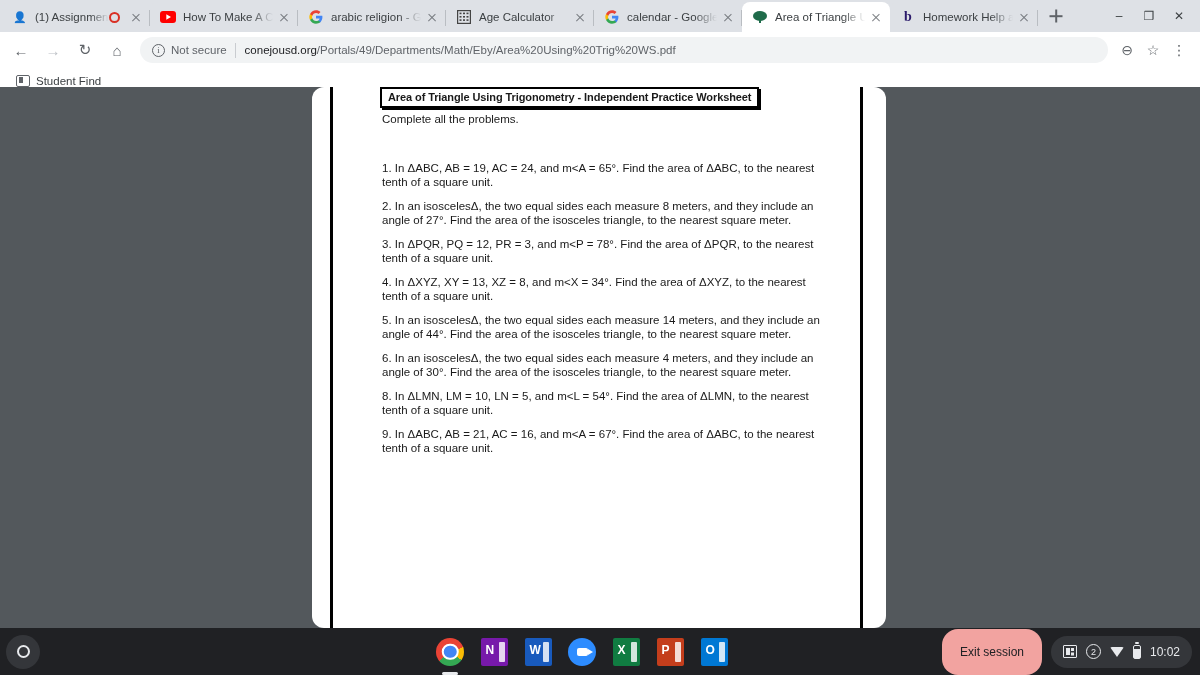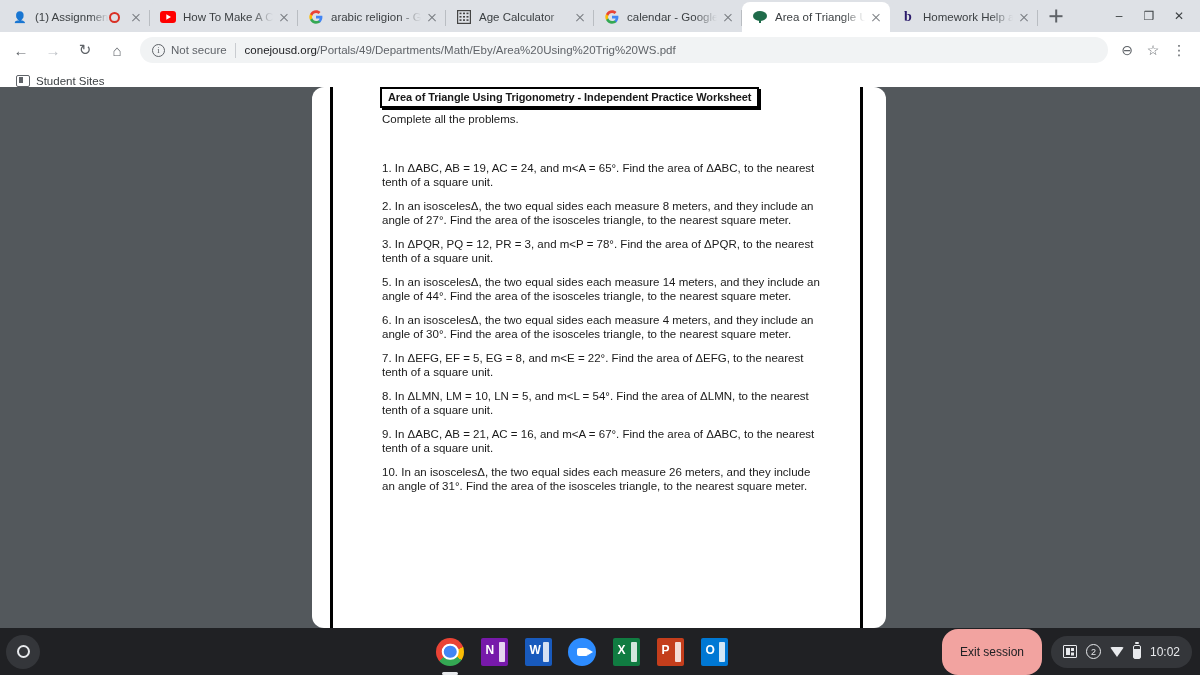--- a/index.html
+++ b/index.html
@@ -344,7 +344,7 @@
   <div class="bookmarks">
     <div class="bm">
       <span class="bm-ico"></span>
-      <span>Student Sites</span>
+      <span>Student Find</span>
     </div>
   </div>
 

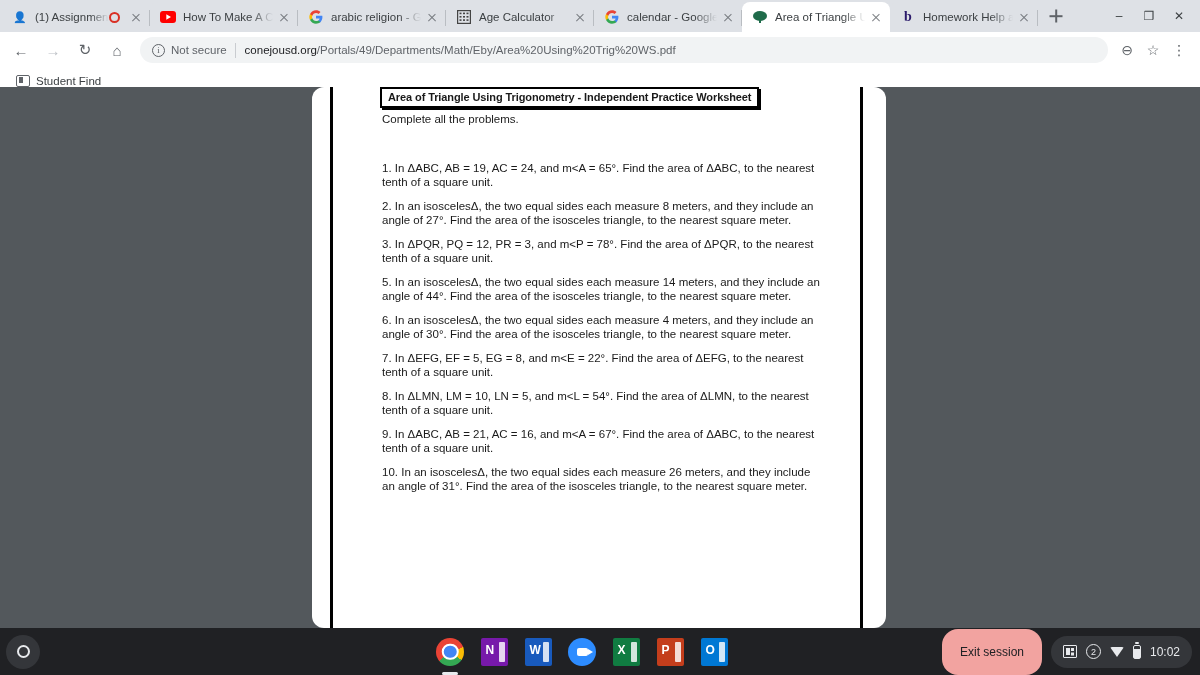--- a/index.html
+++ b/index.html
@@ -363,6 +363,7 @@
           <div class="problem">1. In ΔABC, AB = 19, AC = 24, and m&lt;A = 65°.  Find the area of ΔABC, to the nearest tenth of a square unit.</div>
           <div class="problem">2. In an isoscelesΔ, the two equal sides each measure 8 meters, and they include an angle of 27°. Find the area of the isosceles triangle, to the nearest square meter.</div>
           <div class="problem">3. In ΔPQR, PQ = 12, PR = 3, and m&lt;P = 78°.  Find the area of ΔPQR, to the nearest tenth of a square unit.</div>
+          <div class="problem">4. In ΔXYZ, XY = 13, XZ = 8, and m&lt;X = 34°.  Find the area of ΔXYZ, to the nearest tenth of a square unit.</div>
           <div class="problem">5. In an isoscelesΔ, the two equal sides each measure 14 meters, and they include an angle of 44°. Find the area of the isosceles triangle, to the nearest square meter.</div>
           <div class="problem">6. In an isoscelesΔ, the two equal sides each measure 4 meters, and they include an angle of 30°. Find the area of the isosceles triangle, to the nearest square meter.</div>
           <div class="problem">7. In ΔEFG, EF = 5, EG = 8, and m&lt;E = 22°.  Find the area of ΔEFG, to the nearest tenth of a square unit.</div>

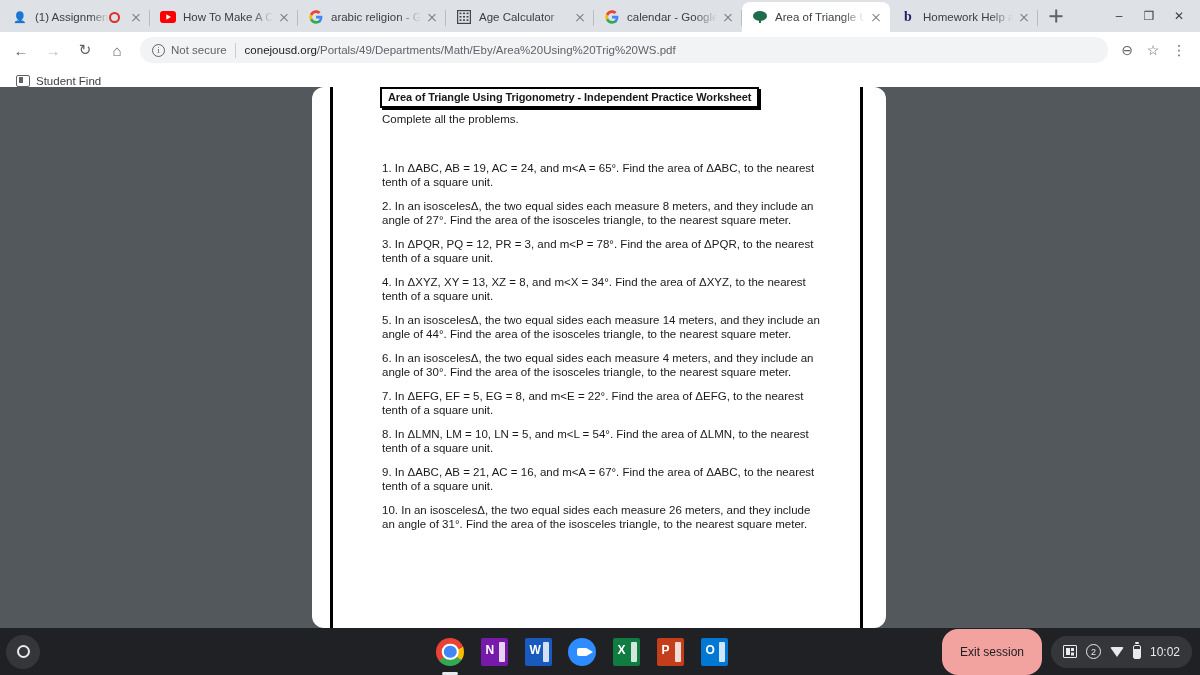--- a/index.html
+++ b/index.html
@@ -366,7 +366,6 @@
           <div class="problem">4. In ΔXYZ, XY = 13, XZ = 8, and m&lt;X = 34°.  Find the area of ΔXYZ, to the nearest tenth of a square unit.</div>
           <div class="problem">5. In an isoscelesΔ, the two equal sides each measure 14 meters, and they include an angle of 44°. Find the area of the isosceles triangle, to the nearest square meter.</div>
           <div class="problem">6. In an isoscelesΔ, the two equal sides each measure 4 meters, and they include an angle of 30°. Find the area of the isosceles triangle, to the nearest square meter.</div>
-          <div class="problem">7. In ΔEFG, EF = 5, EG = 8, and m&lt;E = 22°.  Find the area of ΔEFG, to the nearest tenth of a square unit.</div>
           <div class="problem">8. In ΔLMN, LM = 10, LN = 5, and m&lt;L = 54°.  Find the area of ΔLMN, to the nearest tenth of a square unit.</div>
           <div class="problem">9. In ΔABC, AB = 21, AC = 16, and m&lt;A = 67°.  Find the area of ΔABC, to the nearest tenth of a square unit.</div>
           <div class="problem">10. In an isoscelesΔ, the two equal sides each measure 26 meters, and they include an angle of 31°. Find the area of the isosceles triangle, to the nearest square meter.</div>

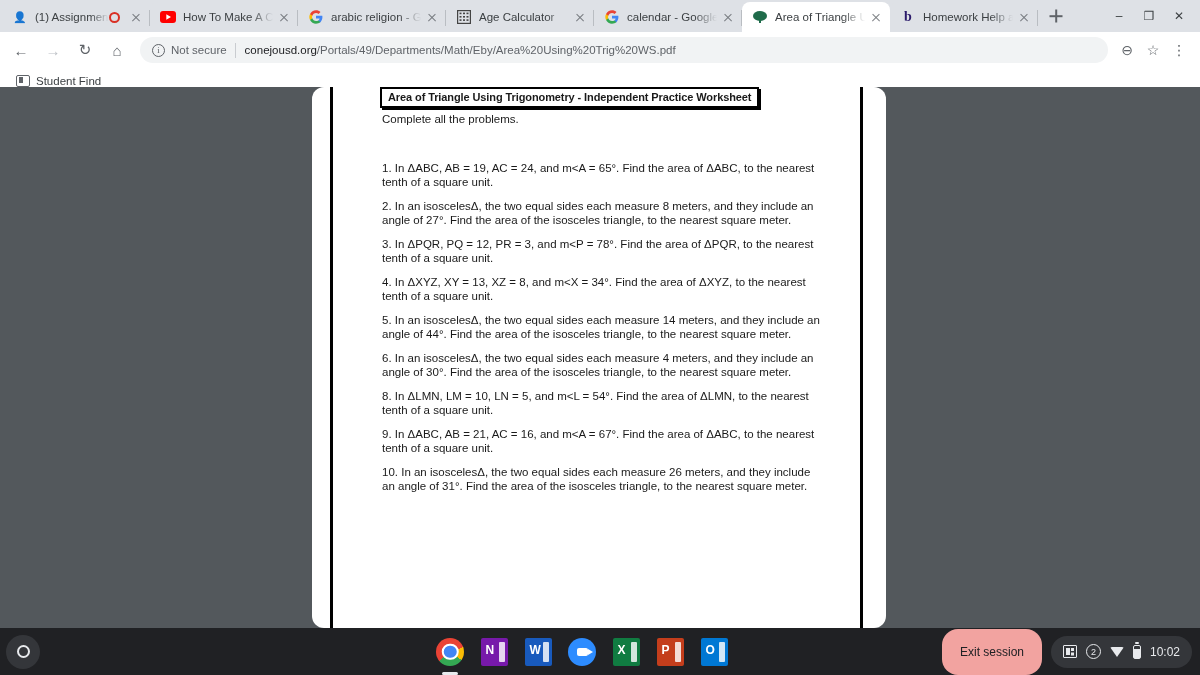--- a/index.html
+++ b/index.html
@@ -368,7 +368,6 @@
           <div class="problem">6. In an isoscelesΔ, the two equal sides each measure 4 meters, and they include an angle of 30°. Find the area of the isosceles triangle, to the nearest square meter.</div>
           <div class="problem">8. In ΔLMN, LM = 10, LN = 5, and m&lt;L = 54°.  Find the area of ΔLMN, to the nearest tenth of a square unit.</div>
           <div class="problem">9. In ΔABC, AB = 21, AC = 16, and m&lt;A = 67°.  Find the area of ΔABC, to the nearest tenth of a square unit.</div>
-          <div class="problem">10. In an isoscelesΔ, the two equal sides each measure 26 meters, and they include an angle of 31°. Find the area of the isosceles triangle, to the nearest square meter.</div>
         </div>
       </div>
     </div>

